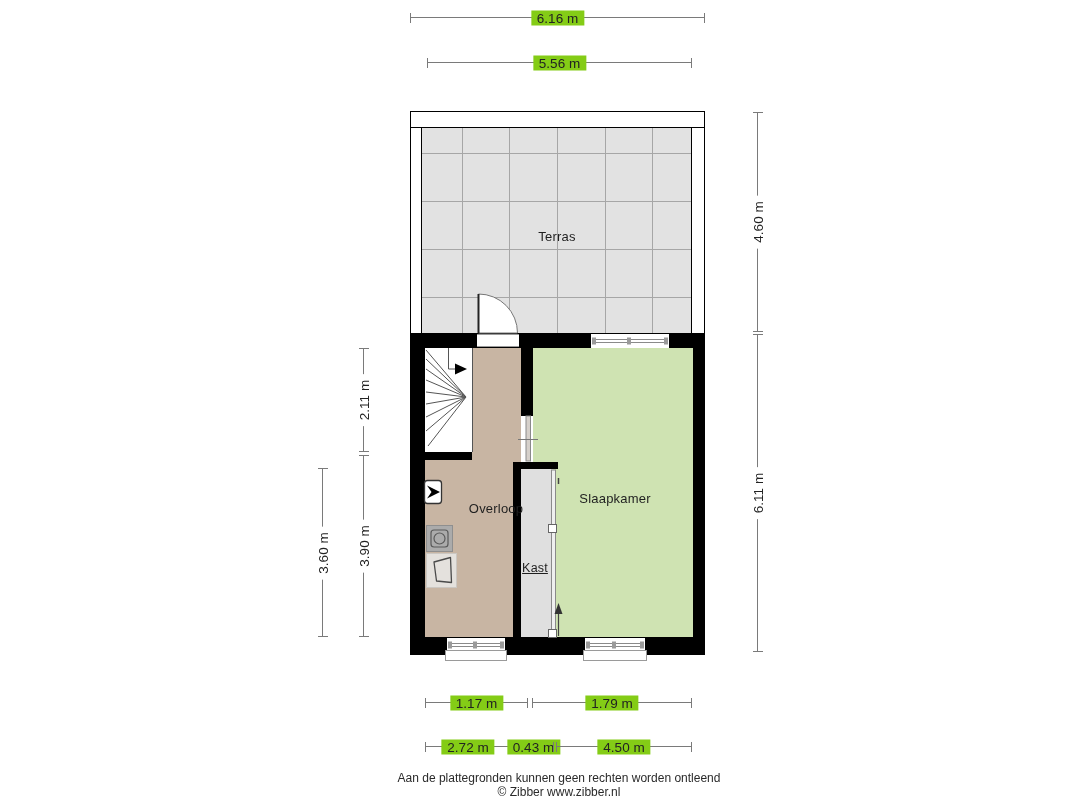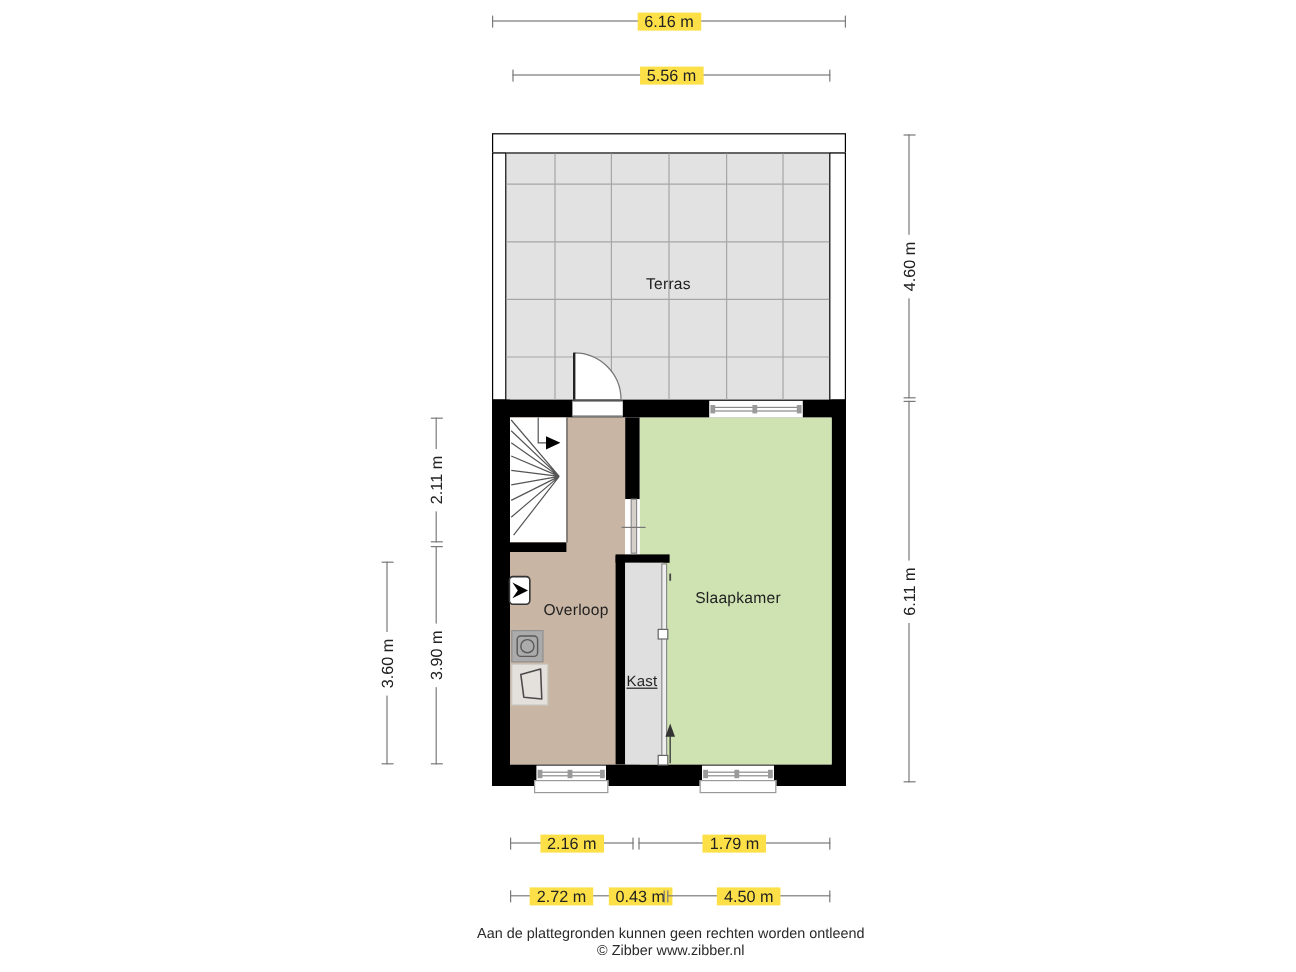--- a/index.html
+++ b/index.html
@@ -27,7 +27,7 @@
   .dim.h::before,.dim.h::after{content:'';position:absolute;top:-5px;width:1px;height:10px;background:var(--dim-line);}
   .dim.h::before{left:0;} .dim.h::after{right:0;}
   .dim.h .lbl{position:absolute;left:50%;top:-0.5px;transform:translate(-50%,-50%);
-              background:#fde047;padding:0 6px;font-size:13.5px;color:#222;white-space:nowrap;}
+              background:#84cc16;padding:0 6px;font-size:13.5px;color:#222;white-space:nowrap;}
   .dim.v{width:0;border-left:1px solid var(--dim-line);}
   .dim.v::before,.dim.v::after{content:'';position:absolute;left:-5px;width:10px;height:1px;background:var(--dim-line);}
   .dim.v::before{top:0;} .dim.v::after{bottom:0;}

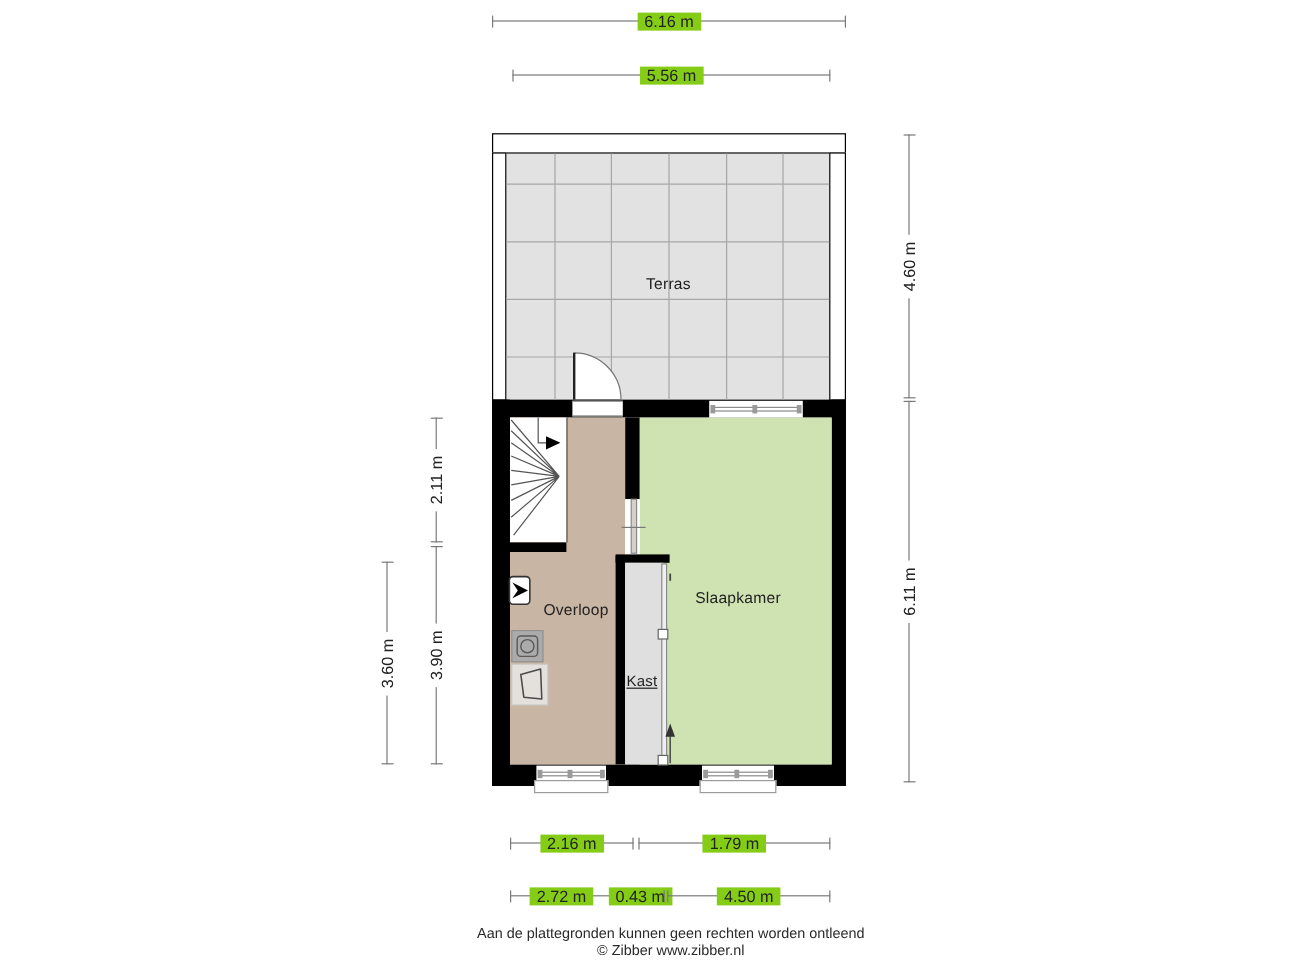--- a/index.html
+++ b/index.html
@@ -149,7 +149,7 @@
   </svg>
 
   <div class="label" style="left:557px;top:224px;">Terras</div>
-  <div class="label" style="left:480px;top:496px;">Overloop</div>
+  <div class="label" style="left:496px;top:496px;">Overloop</div>
   <div class="label" style="left:615px;top:486px;">Slaapkamer</div>
   <div class="label" style="left:535px;top:556px;font-size:12.5px;text-decoration:underline;">Kast</div>
 

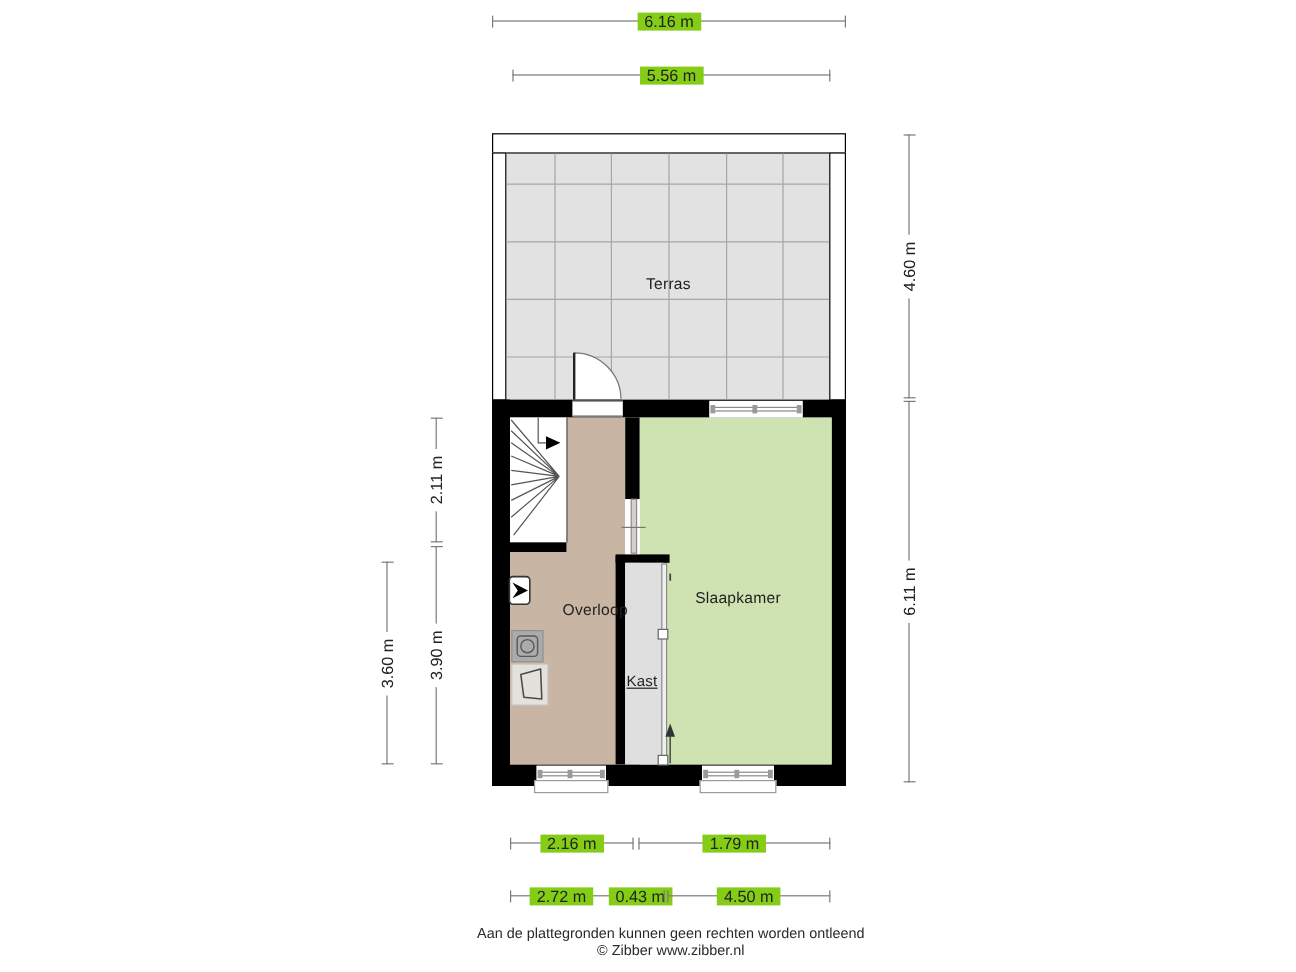--- a/index.html
+++ b/index.html
@@ -178,7 +178,7 @@
   </div>
 
   <div class="dim h" style="left:425px;top:702px;width:103px;">
-    <span class="lbl">2.16 m</span>
+    <span class="lbl">1.17 m</span>
   </div>
   <div class="dim h" style="left:532px;top:702px;width:160px;">
     <span class="lbl">1.79 m</span>

